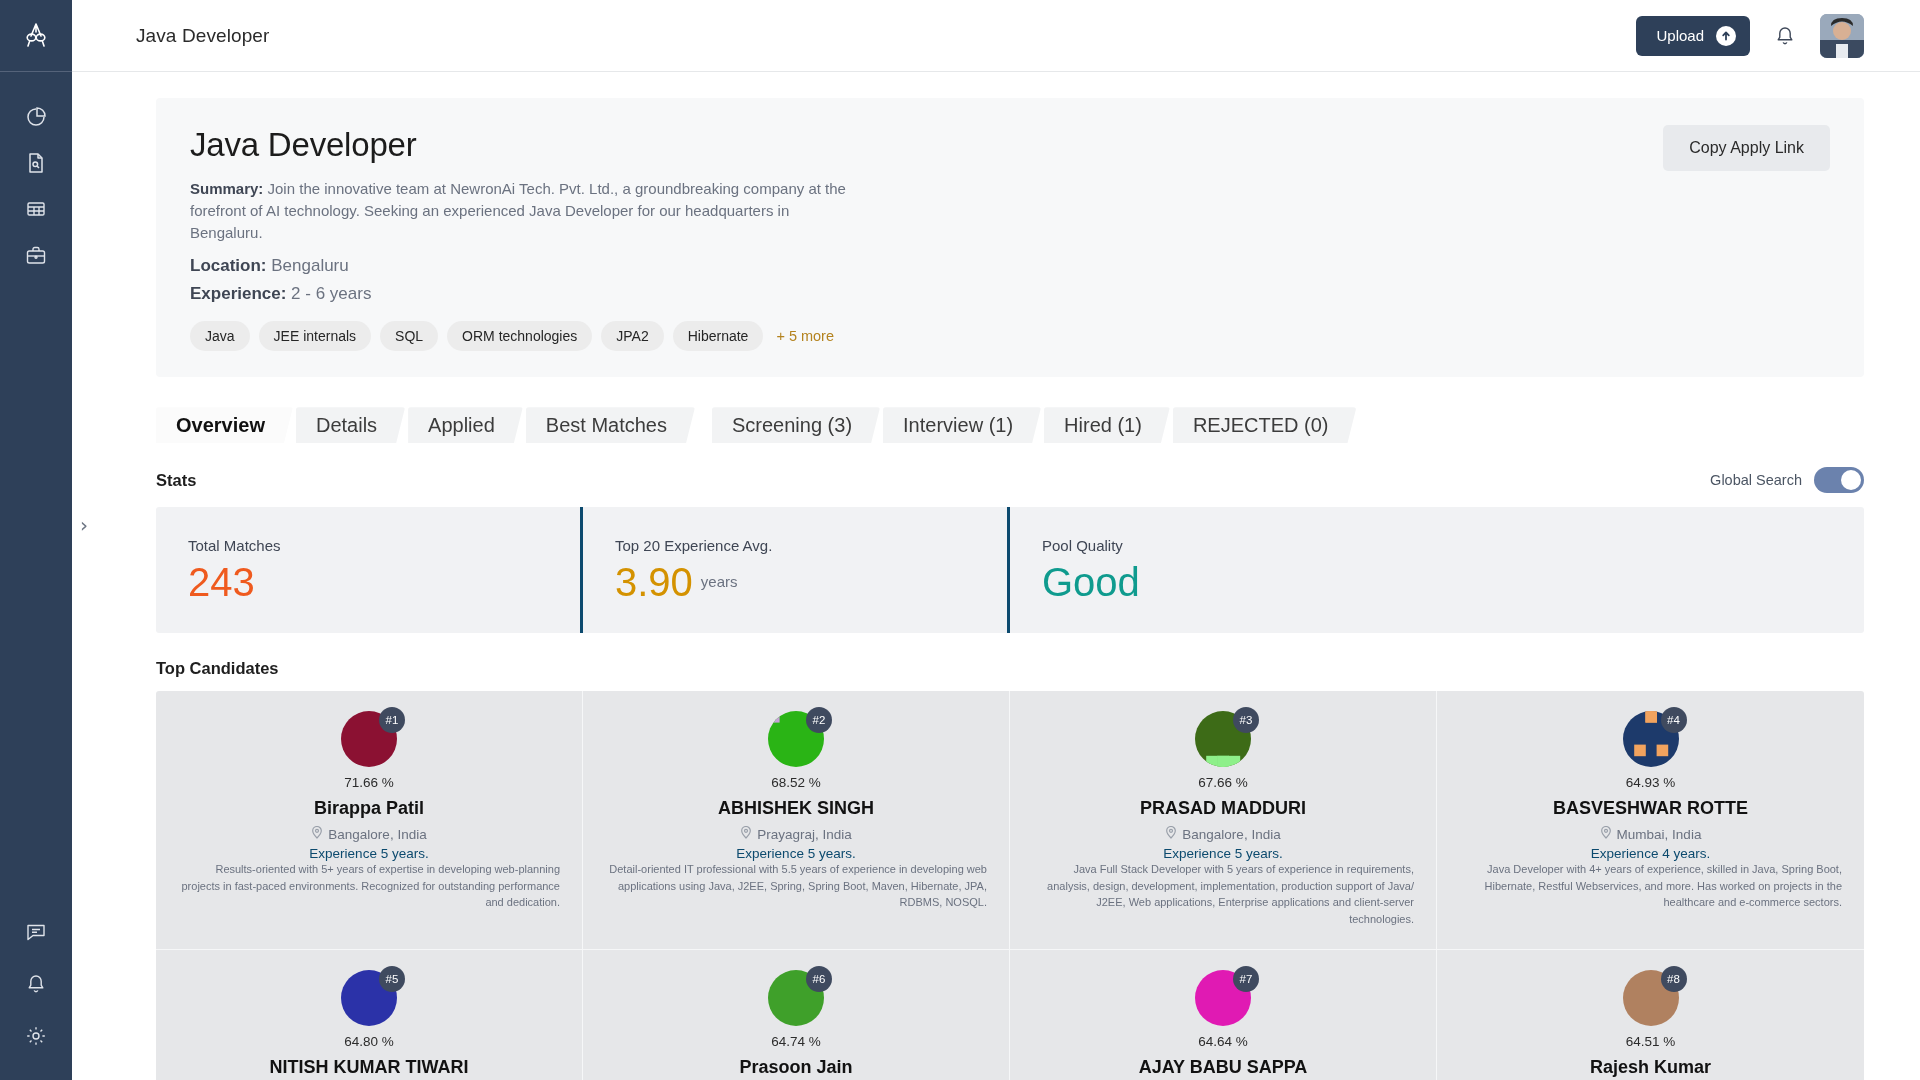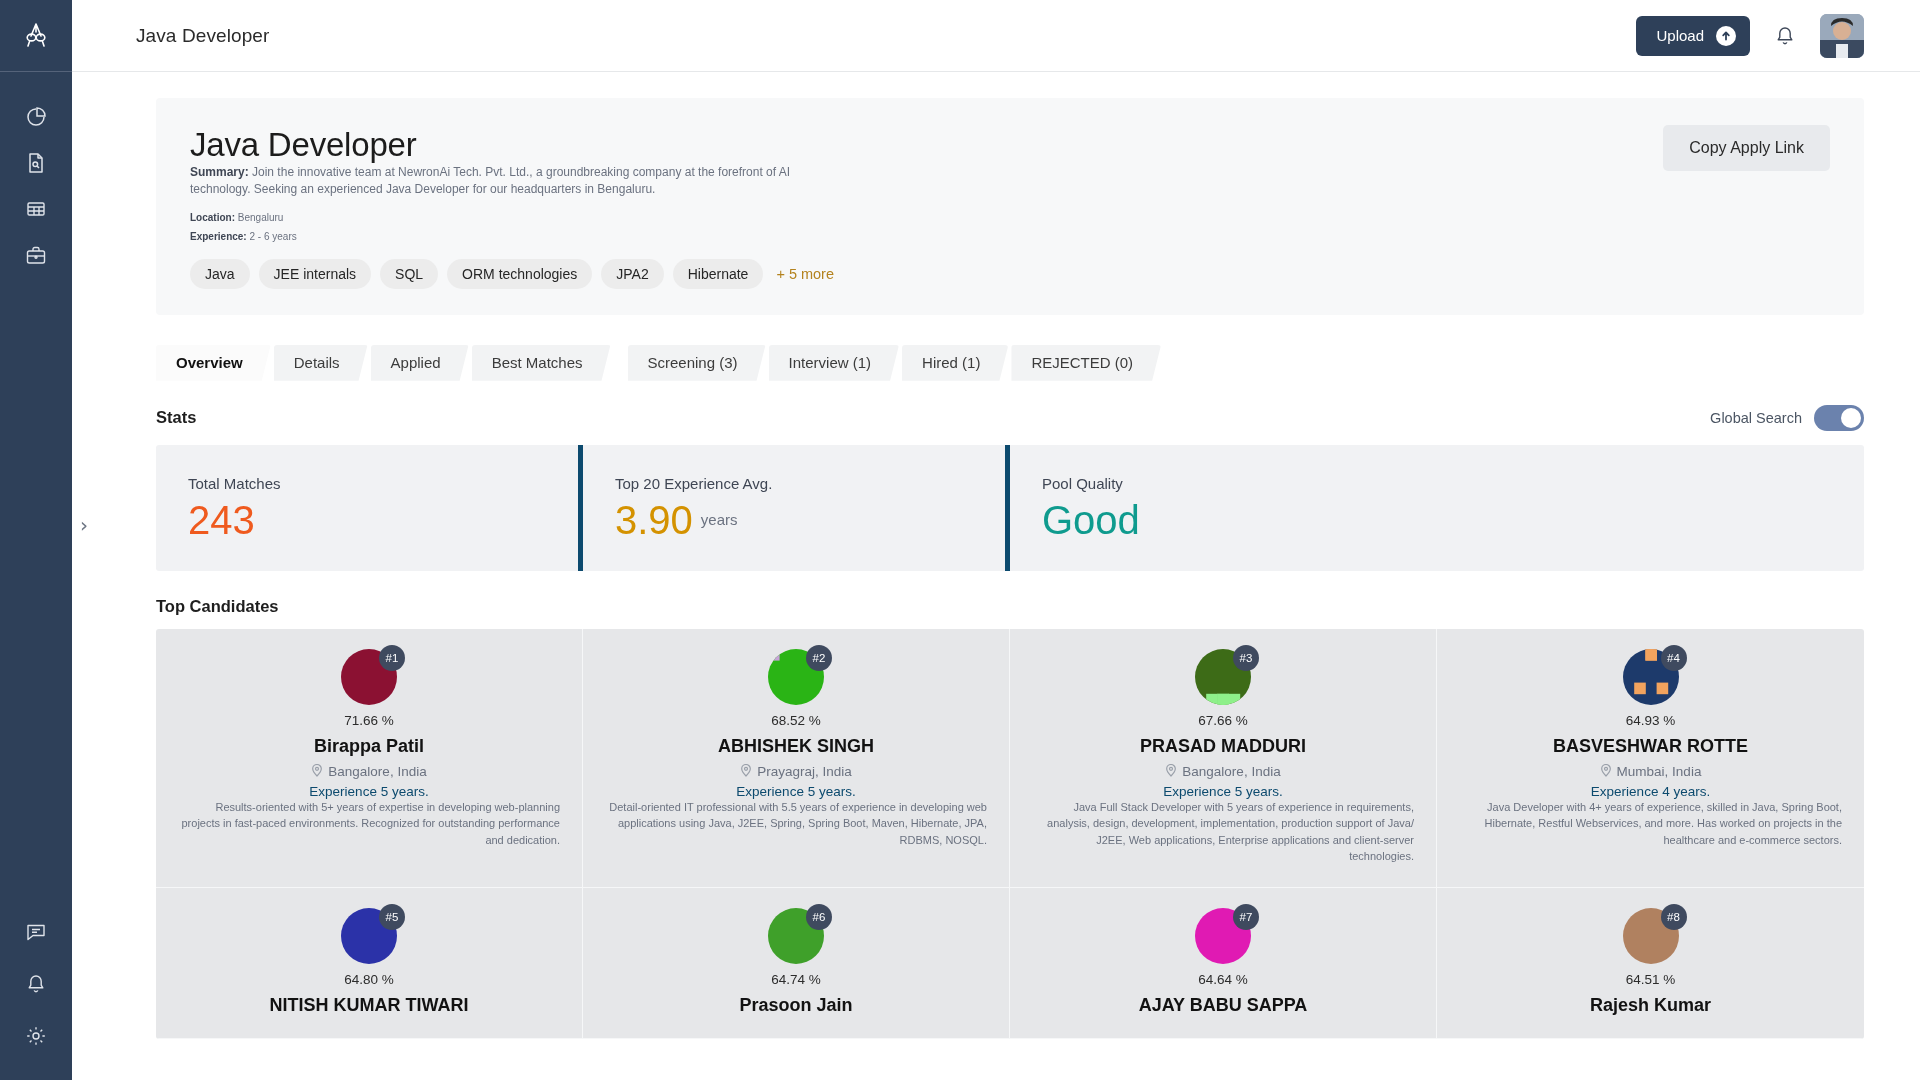--- a/index.html
+++ b/index.html
@@ -86,7 +86,7 @@
   }
   .job-left { flex: 1 1 auto; min-width: 0; }
   .job-title { font-size: 33px; font-weight: 400; color: #1c1c1c; letter-spacing: -.2px; }
-  .job-summary { margin-top: 0; font-size: 12px; line-height: 1.45; color: #6b7280; max-width: 660px; }
+  .job-summary { margin-top: 14px; font-size: 15px; line-height: 1.45; color: #6b7280; max-width: 660px; }
   .job-summary b { color: #3f4654; font-weight: 700; }
   .job-meta { margin-top: 13px; font-size: 10px; color: #6b7280; }
   .job-meta b { color: #3f4654; font-weight: 700; }

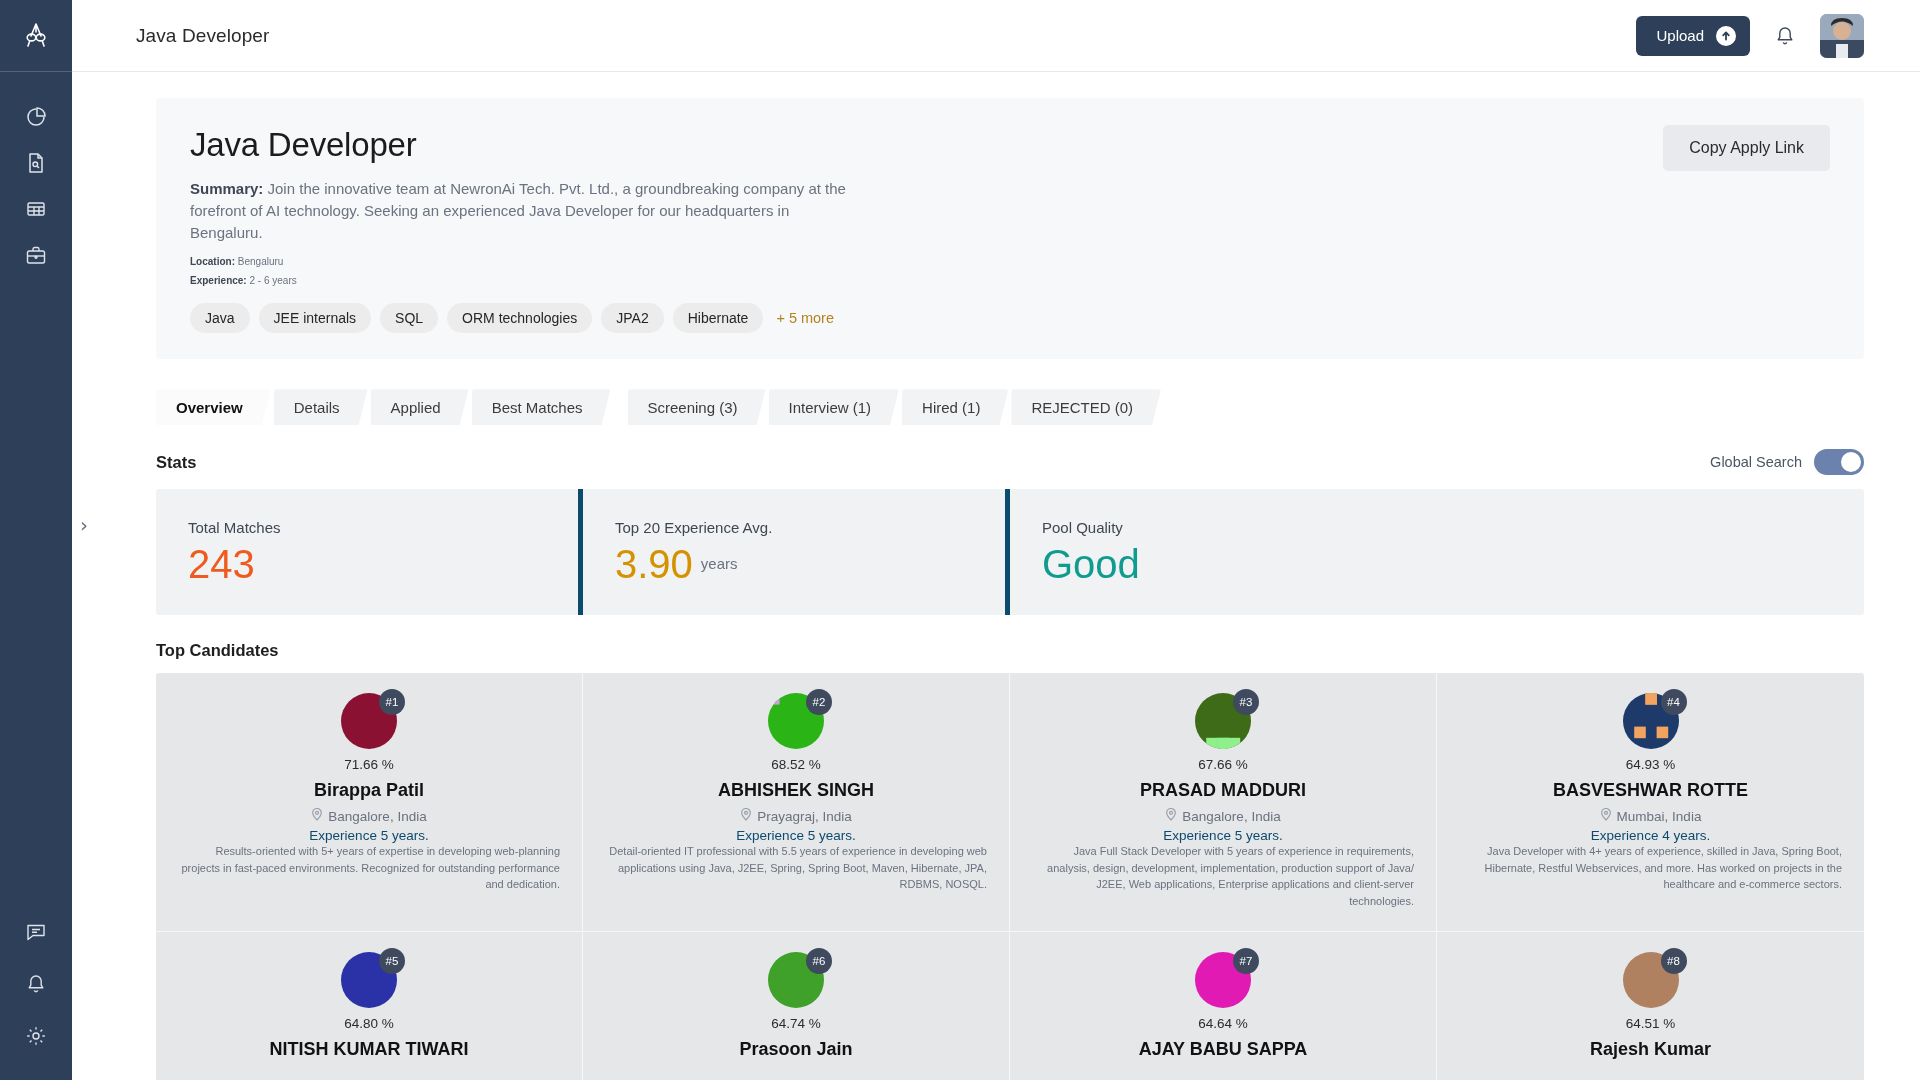--- a/index.html
+++ b/index.html
@@ -88,7 +88,7 @@
   .job-title { font-size: 33px; font-weight: 400; color: #1c1c1c; letter-spacing: -.2px; }
   .job-summary { margin-top: 14px; font-size: 15px; line-height: 1.45; color: #6b7280; max-width: 660px; }
   .job-summary b { color: #3f4654; font-weight: 700; }
-  .job-meta { margin-top: 13px; font-size: 10px; color: #6b7280; }
+  .job-meta { margin-top: 13px; font-size: 17px; color: #6b7280; }
   .job-meta b { color: #3f4654; font-weight: 700; }
   .job-meta + .job-meta { margin-top: 8px; }
   .chips { margin-top: 17px; display: flex; align-items: center; gap: 9px; flex-wrap: wrap; }

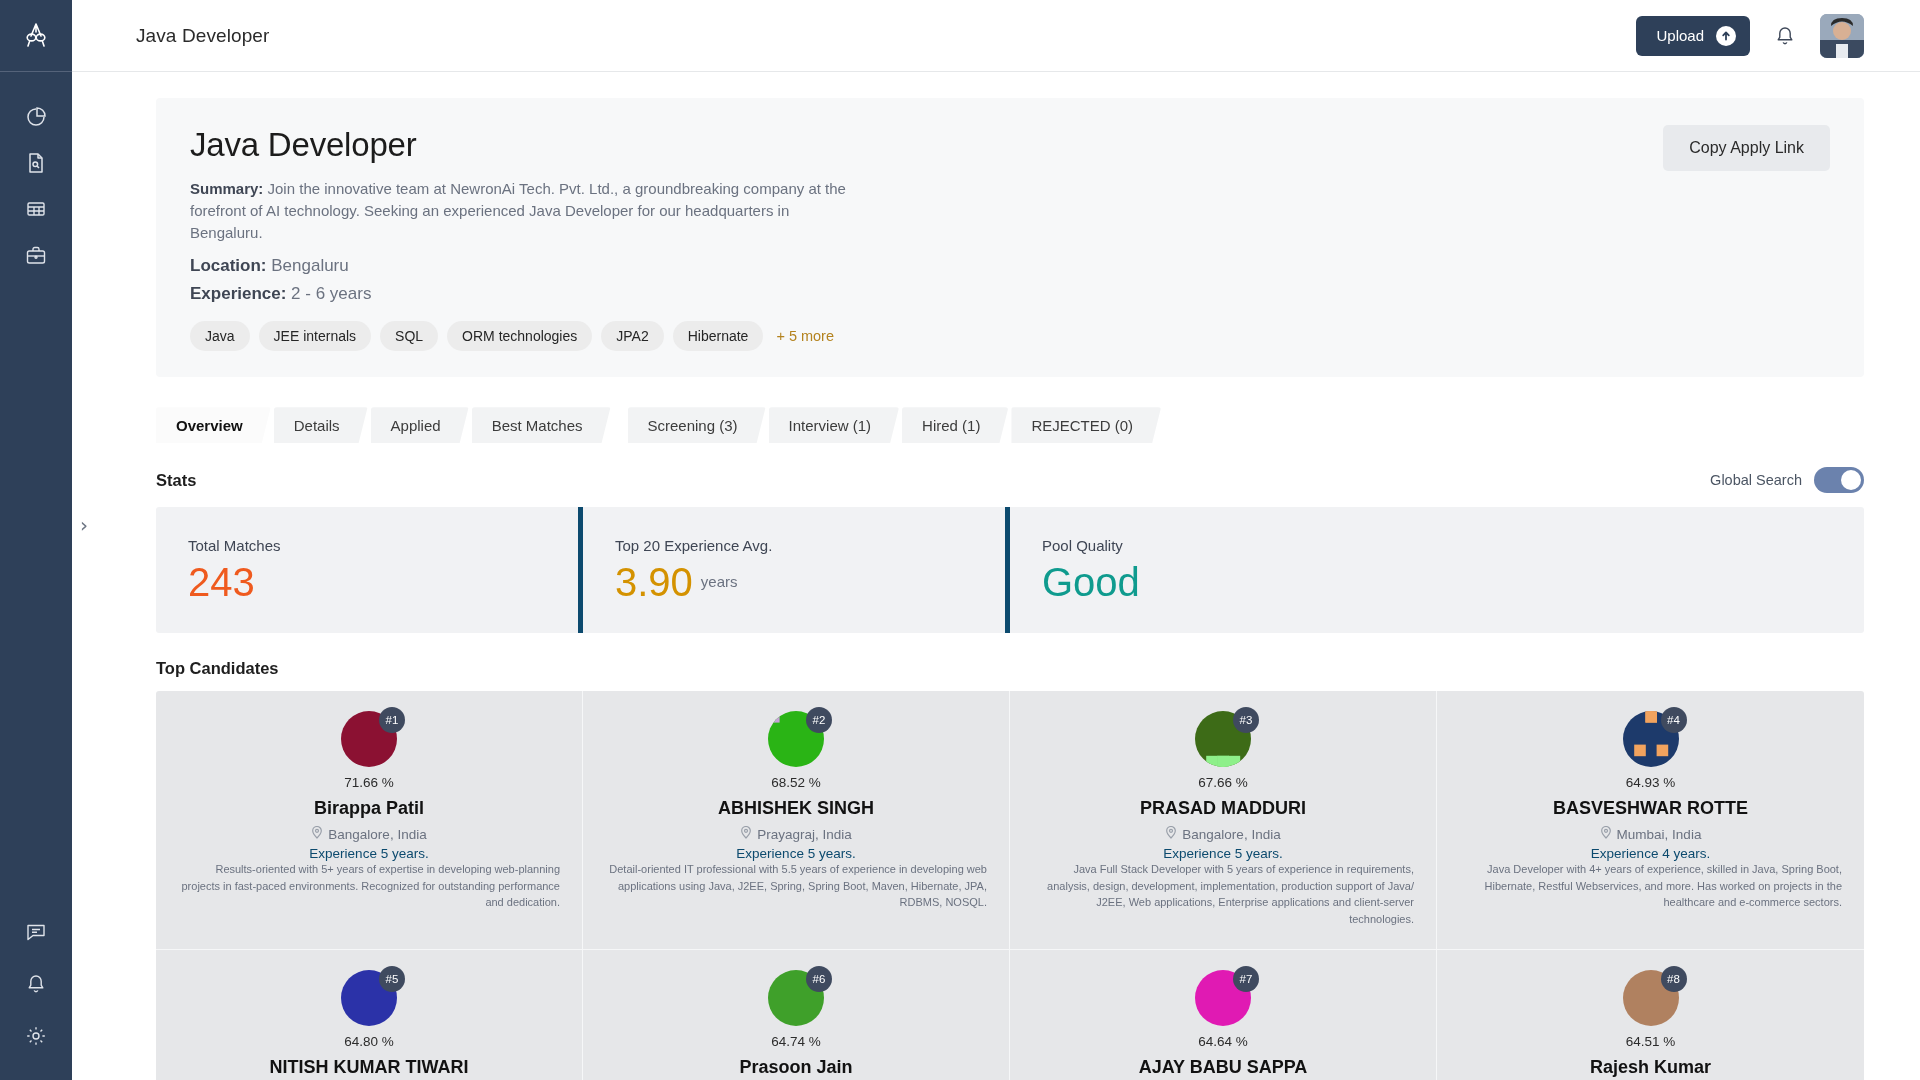--- a/index.html
+++ b/index.html
@@ -115,7 +115,7 @@
     height: 36px;
     padding: 0 20px;
     display: flex; align-items: center;
-    font-size: 15px; color: #3c3c3c;
+    font-size: 20px; color: #3c3c3c;
     cursor: pointer;
     margin-right: 3px;
     border-radius: 3px 3px 0 0;

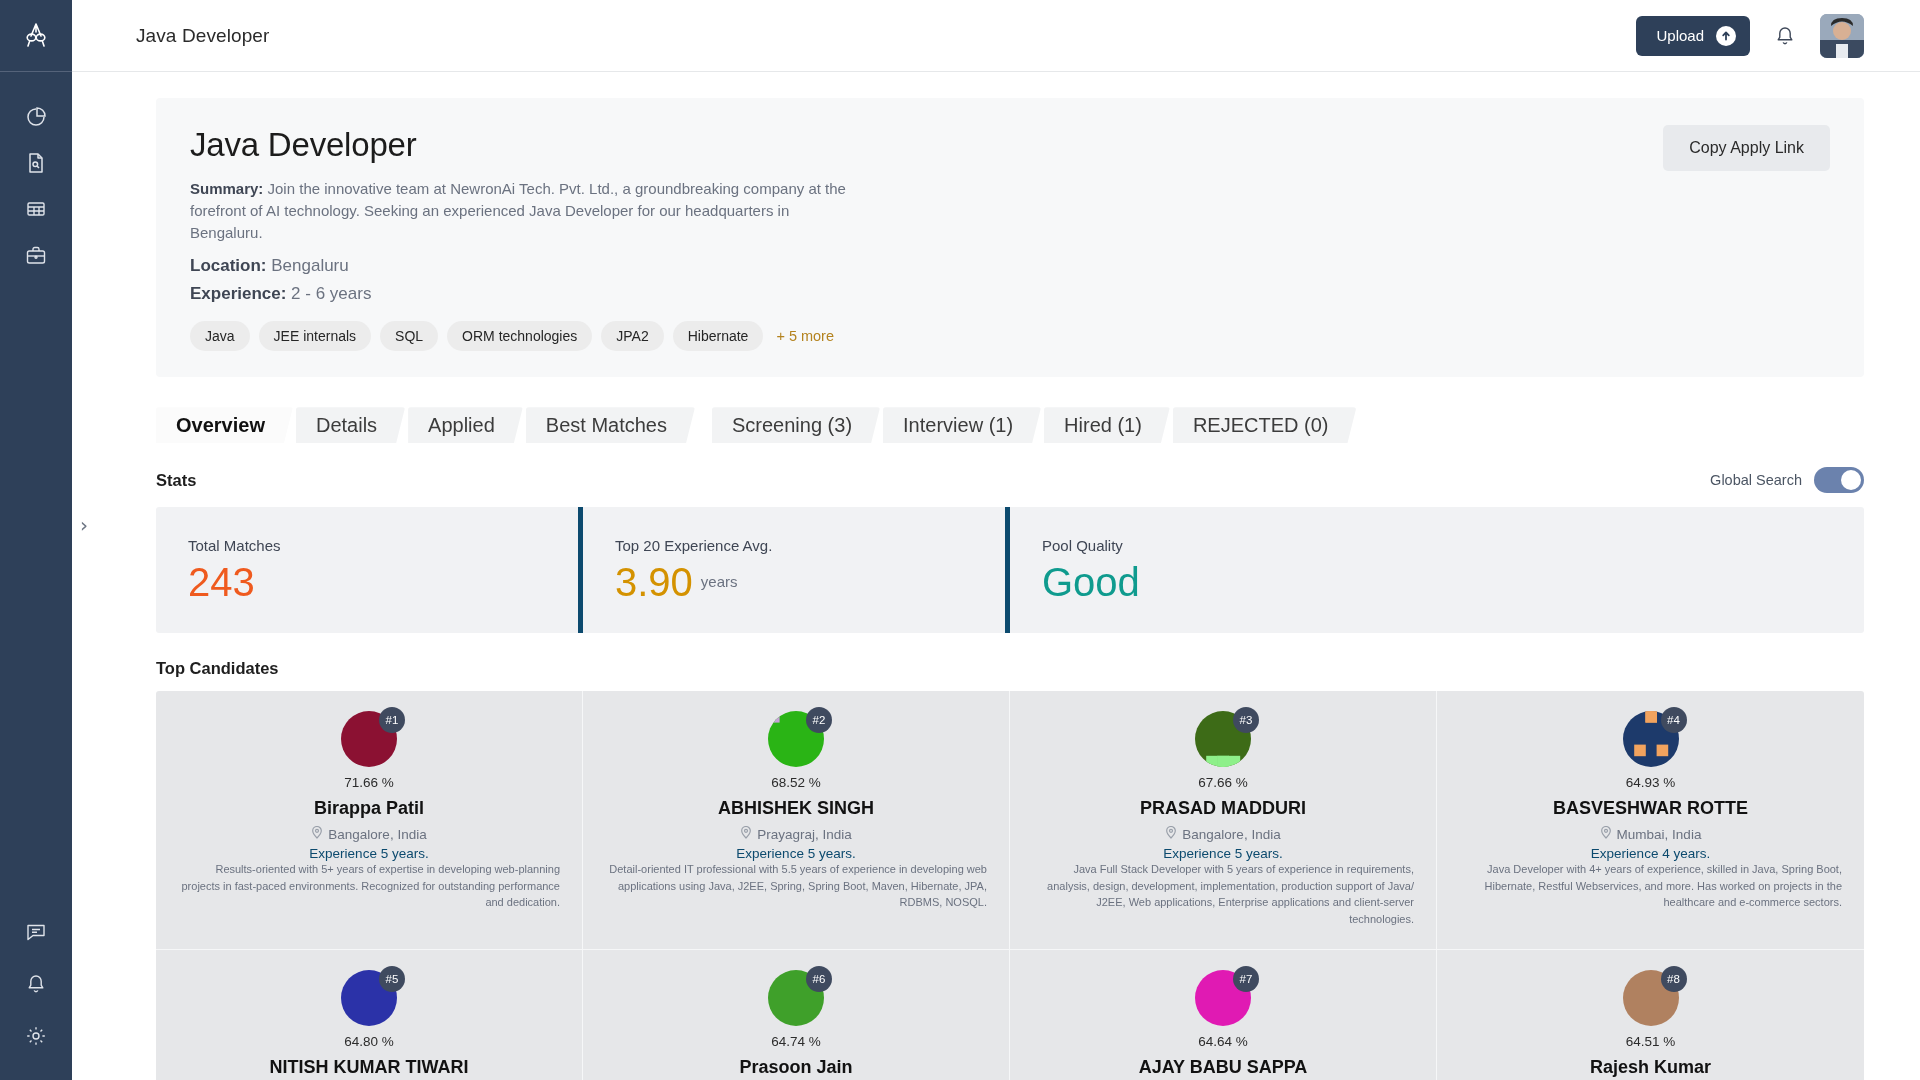--- a/index.html
+++ b/index.html
@@ -146,7 +146,7 @@
     border-radius: 3px;
     overflow: hidden;
   }
-  .stat-cell { padding: 30px 0 30px 32px; border-right: 5px solid #0c4a6e; }
+  .stat-cell { padding: 30px 0 30px 32px; border-right: 3px solid #0c4a6e; }
   .stat-cell:last-child { border-right: none; }
   .stat-label { font-size: 15px; color: #3f4654; }
   .stat-value { margin-top: 7px; font-size: 40px; font-weight: 400; line-height: 1.05; display: flex; align-items: center; gap: 8px; }

